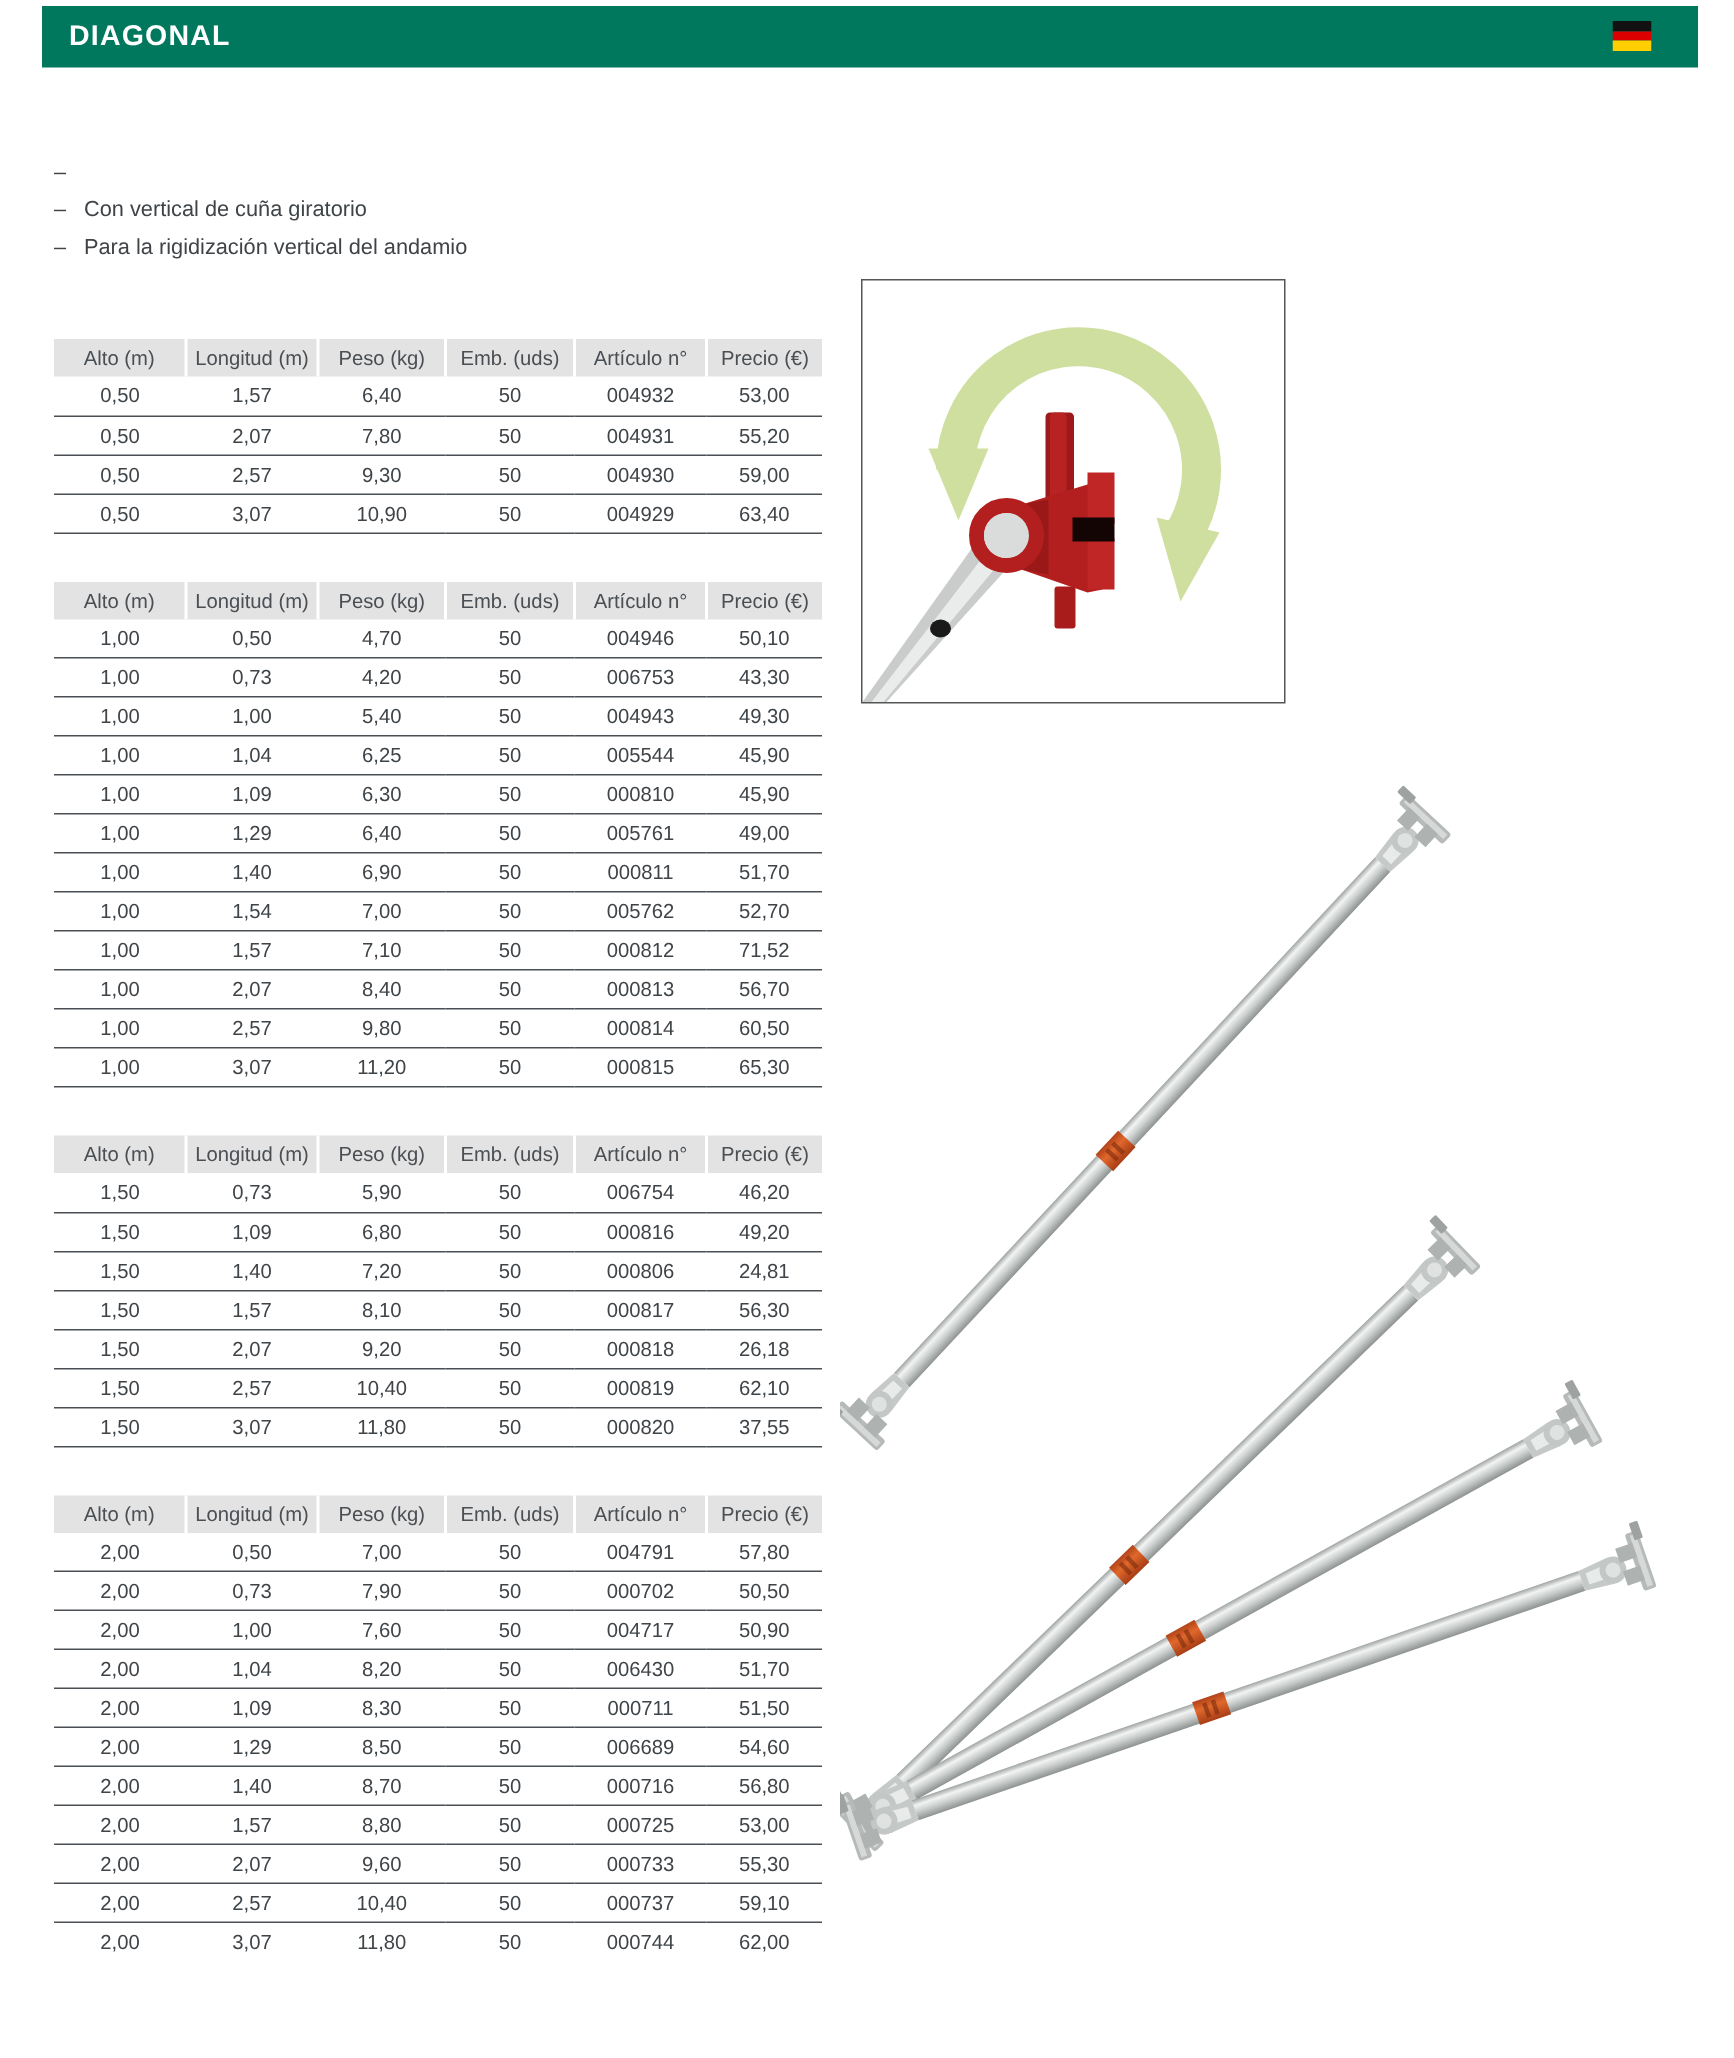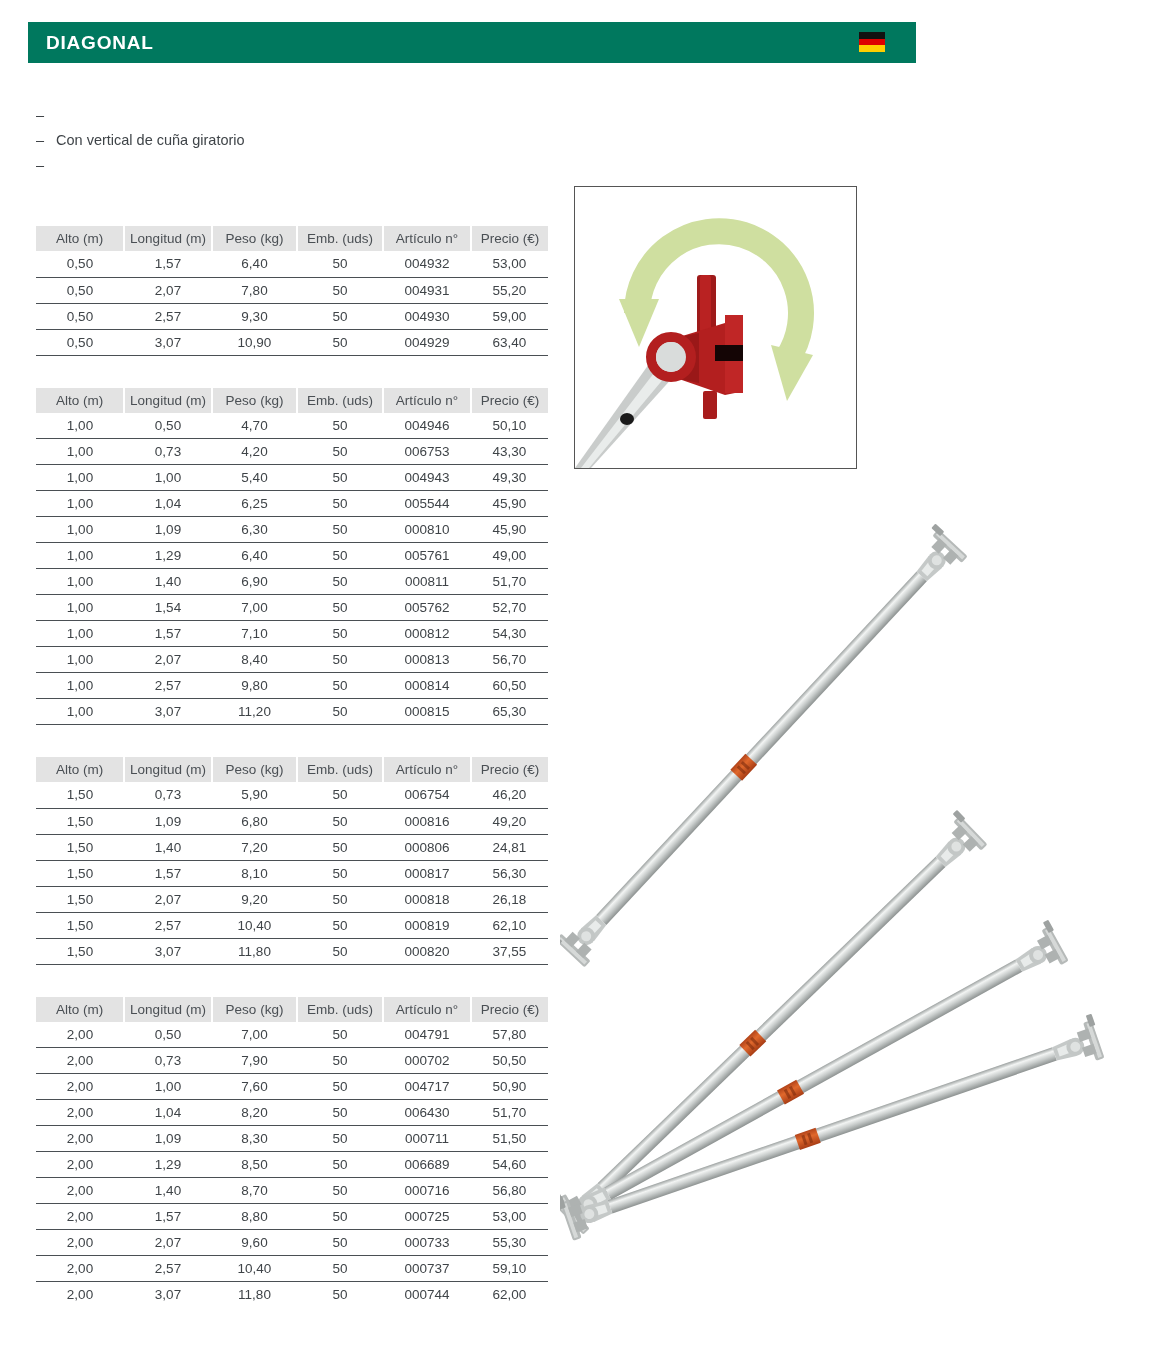--- a/index.html
+++ b/index.html
@@ -21,8 +21,8 @@
   .header-bar {
     position: absolute;
     left: 28px;
-    top: 22px;
-    width: 888px;
+    top: 4px;
+    width: 1104px;
     height: 41px;
     background: #00785e;
     display: flex;

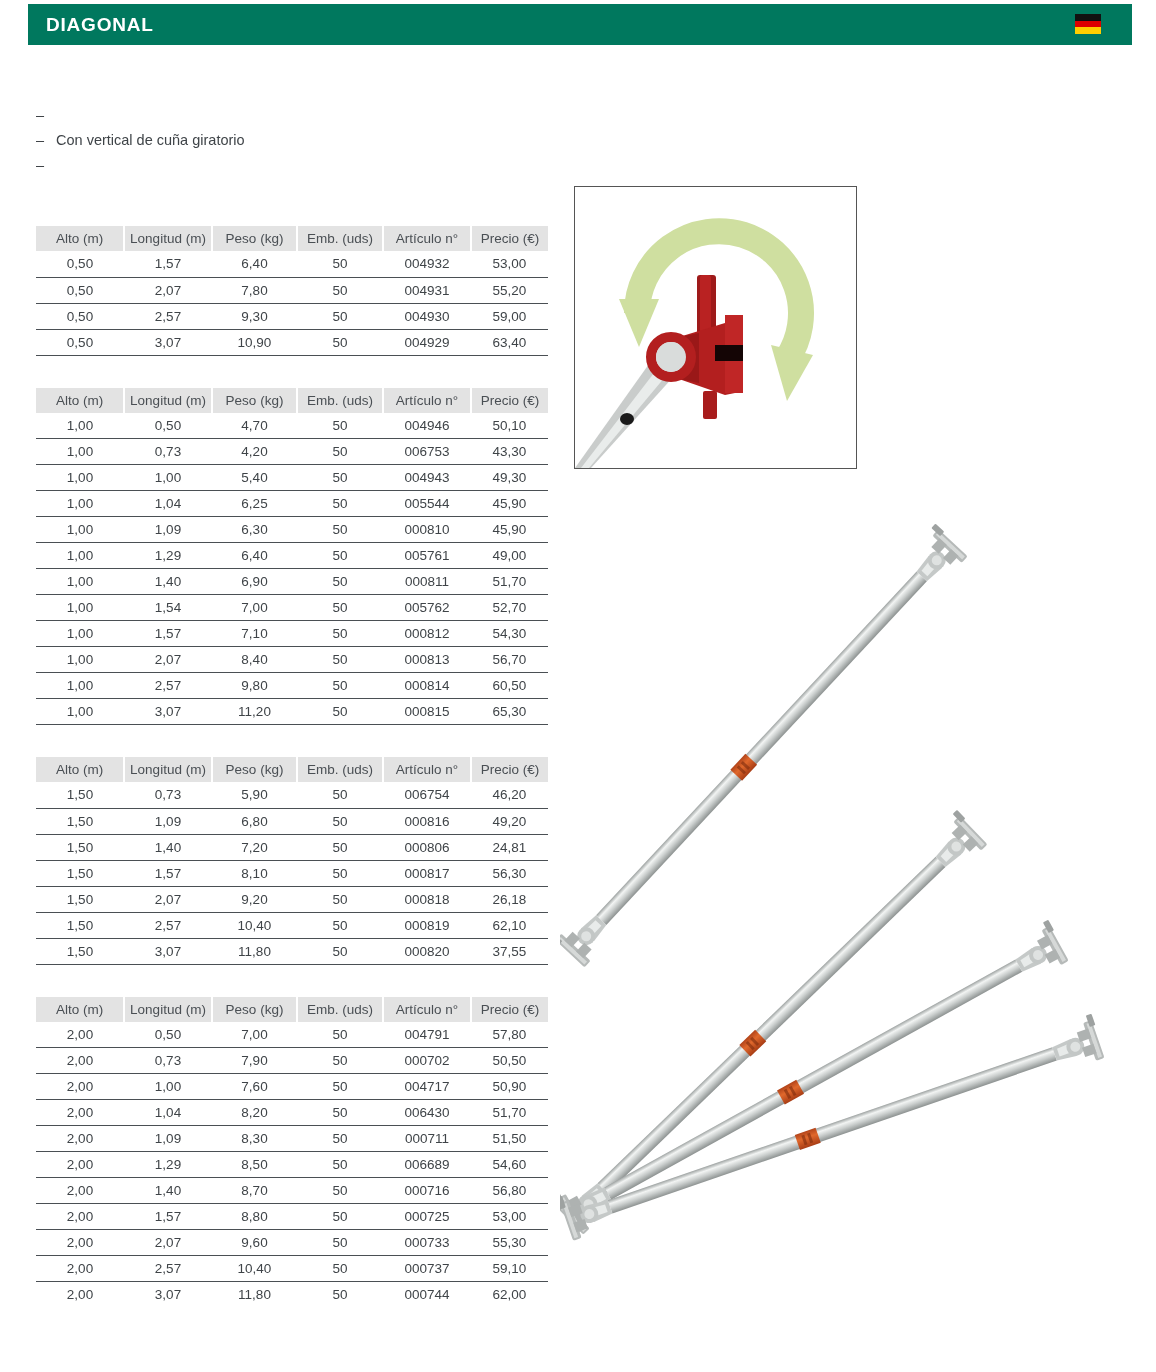--- a/index.html
+++ b/index.html
@@ -169,6 +169,7 @@
   </div>
   <div class="bullet-row">
     <span class="bullet-dash">–</span>
+    <span class="bullet-text">Para la rigidización vertical del andamio</span>
   </div>
 </div>
 

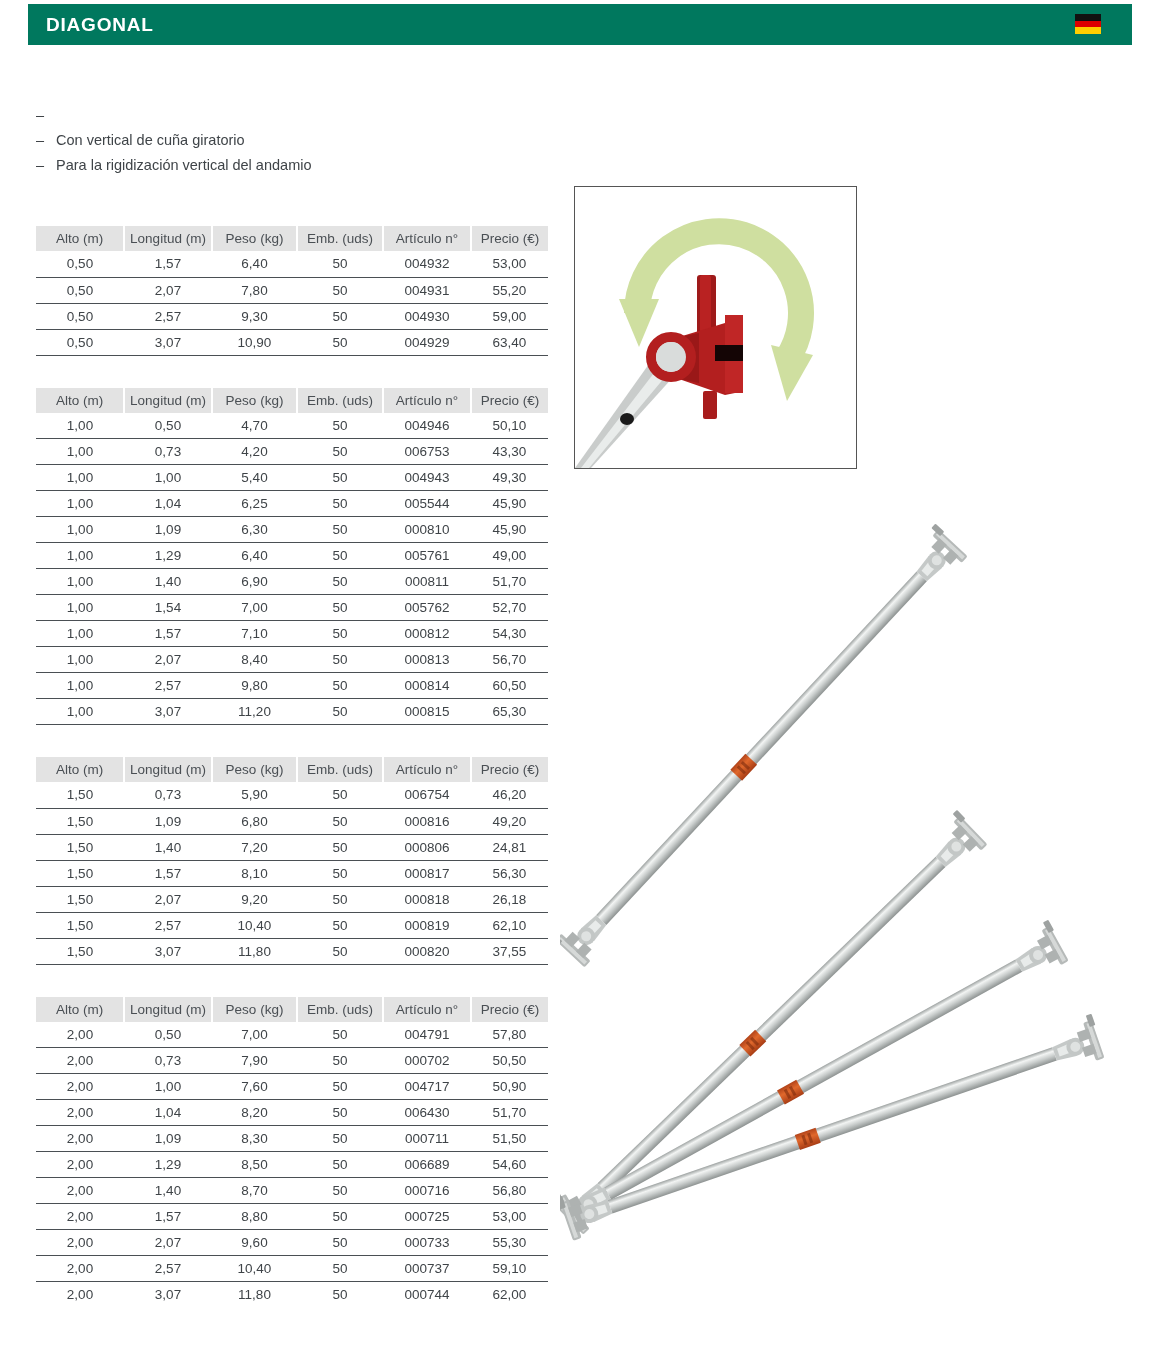--- a/index.html
+++ b/index.html
@@ -318,7 +318,7 @@
           <td>7,10</td>
           <td>50</td>
           <td>000812</td>
-          <td>54,30</td>
+          <td>71,52</td>
         </tr>
         <tr>
           <td>1,00</td>

